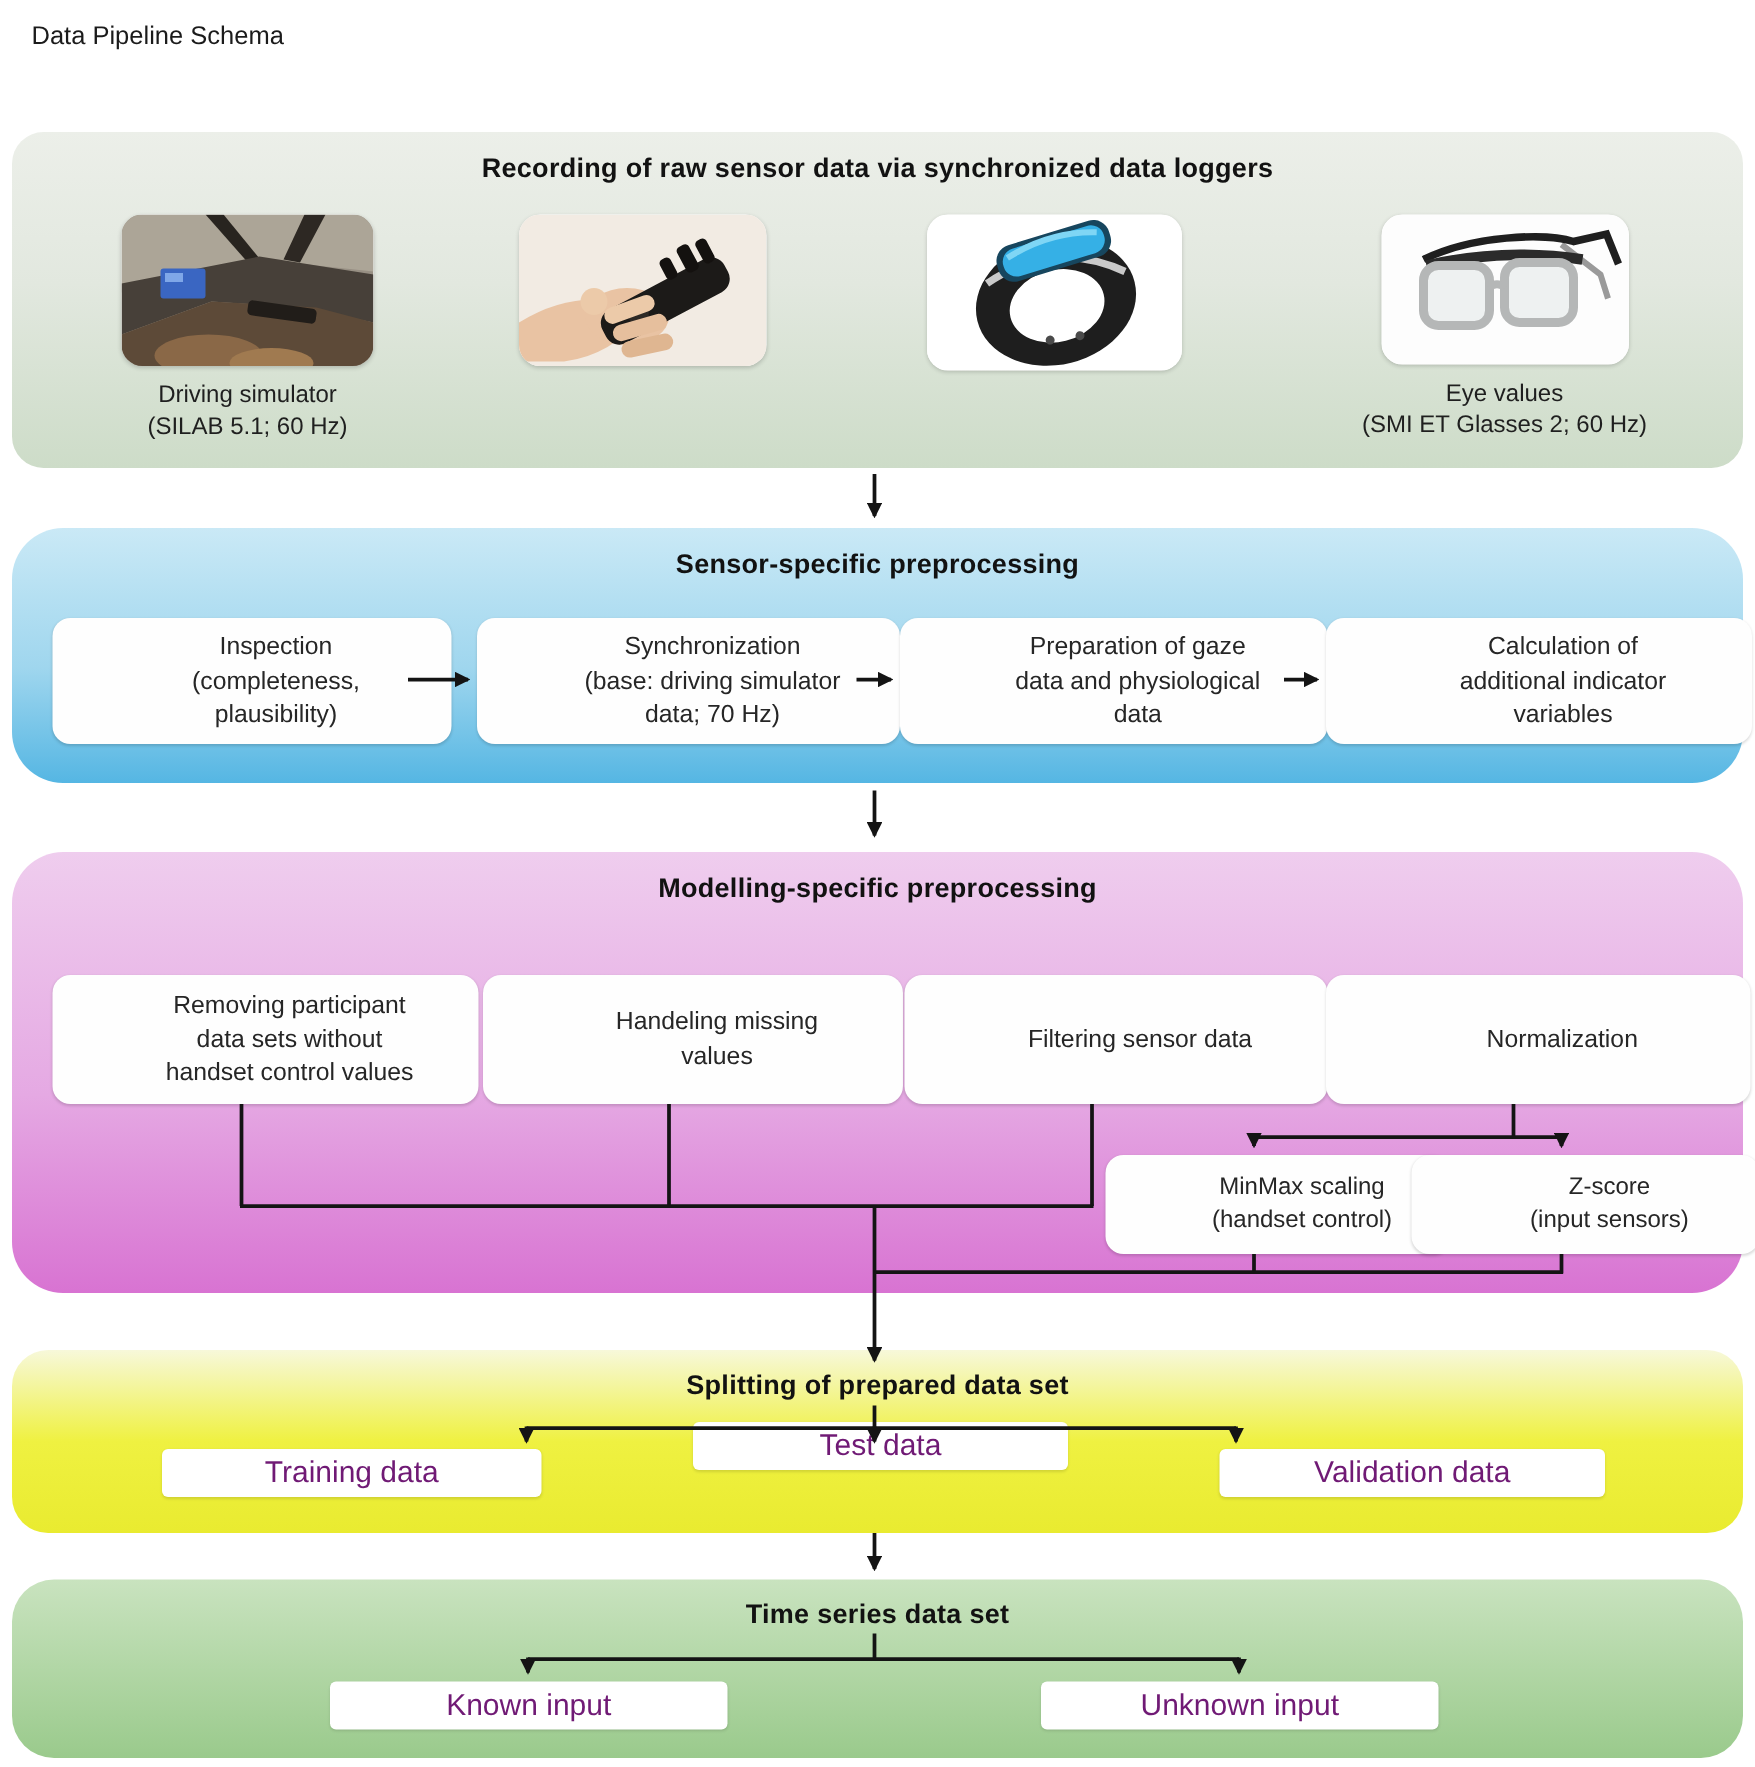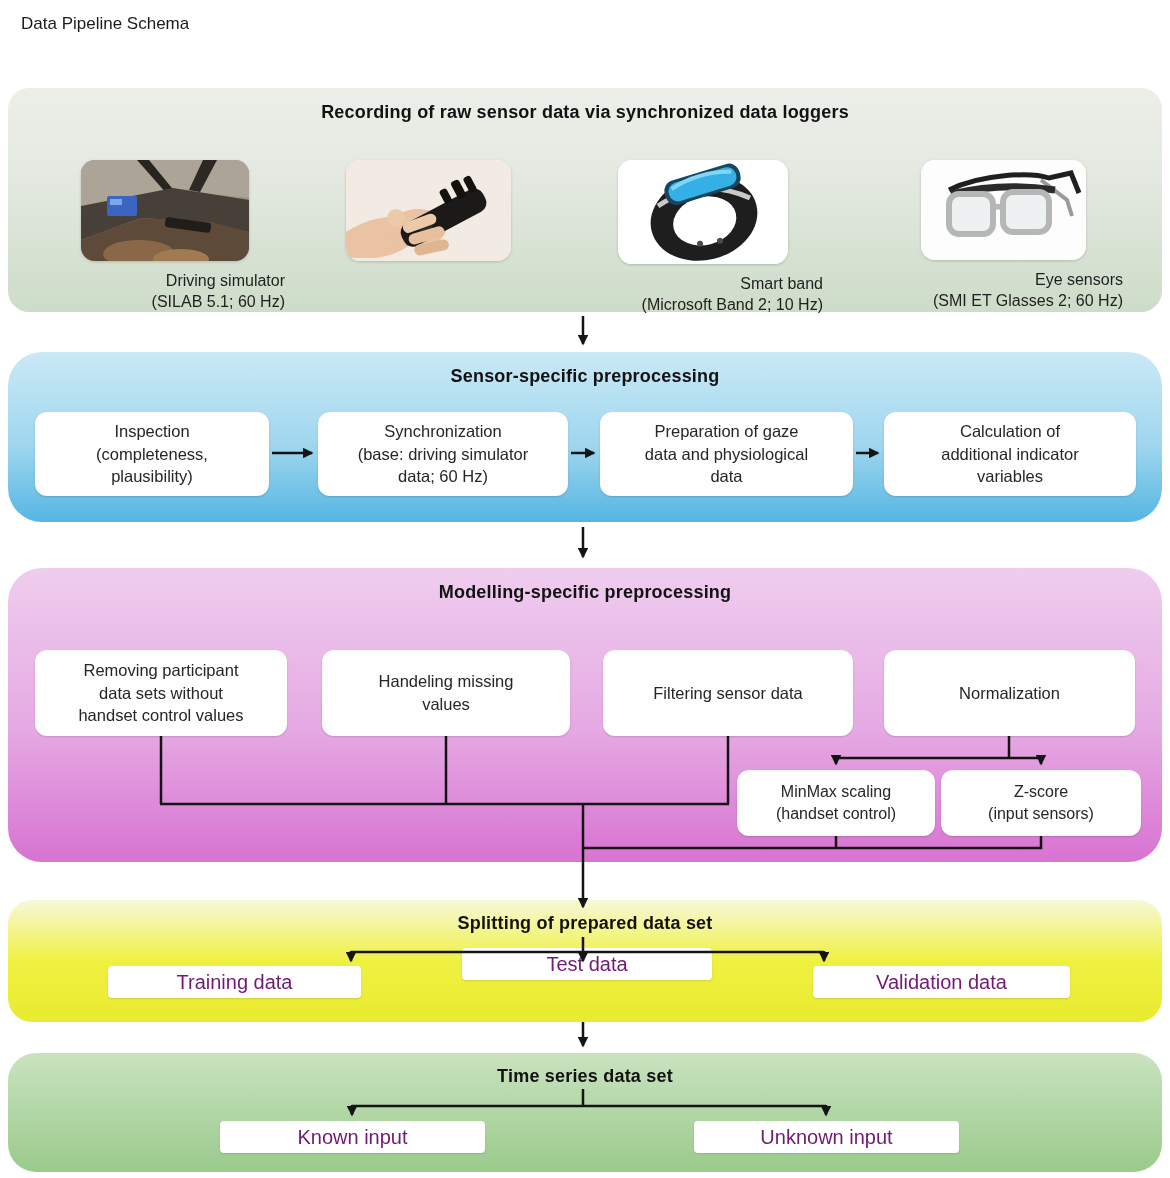--- a/index.html
+++ b/index.html
@@ -22,7 +22,7 @@
   .section-title{position:absolute;top:14px;left:0;right:0;text-align:center;
     font-size:18px;font-weight:700;color:#121212;letter-spacing:.2px;}
 
-  .device{position:absolute;top:72px;width:240px;text-align:right;}
+  .device{position:absolute;top:55px;width:240px;text-align:center;}
   .device-photo{margin:0 auto;border-radius:14px;overflow:hidden;box-shadow:0 1px 3px rgba(0,0,0,.18);
     background:#fff;line-height:0;}
   .device-caption{margin-top:9px;font-size:16px;line-height:21px;color:#1f1f1f;}

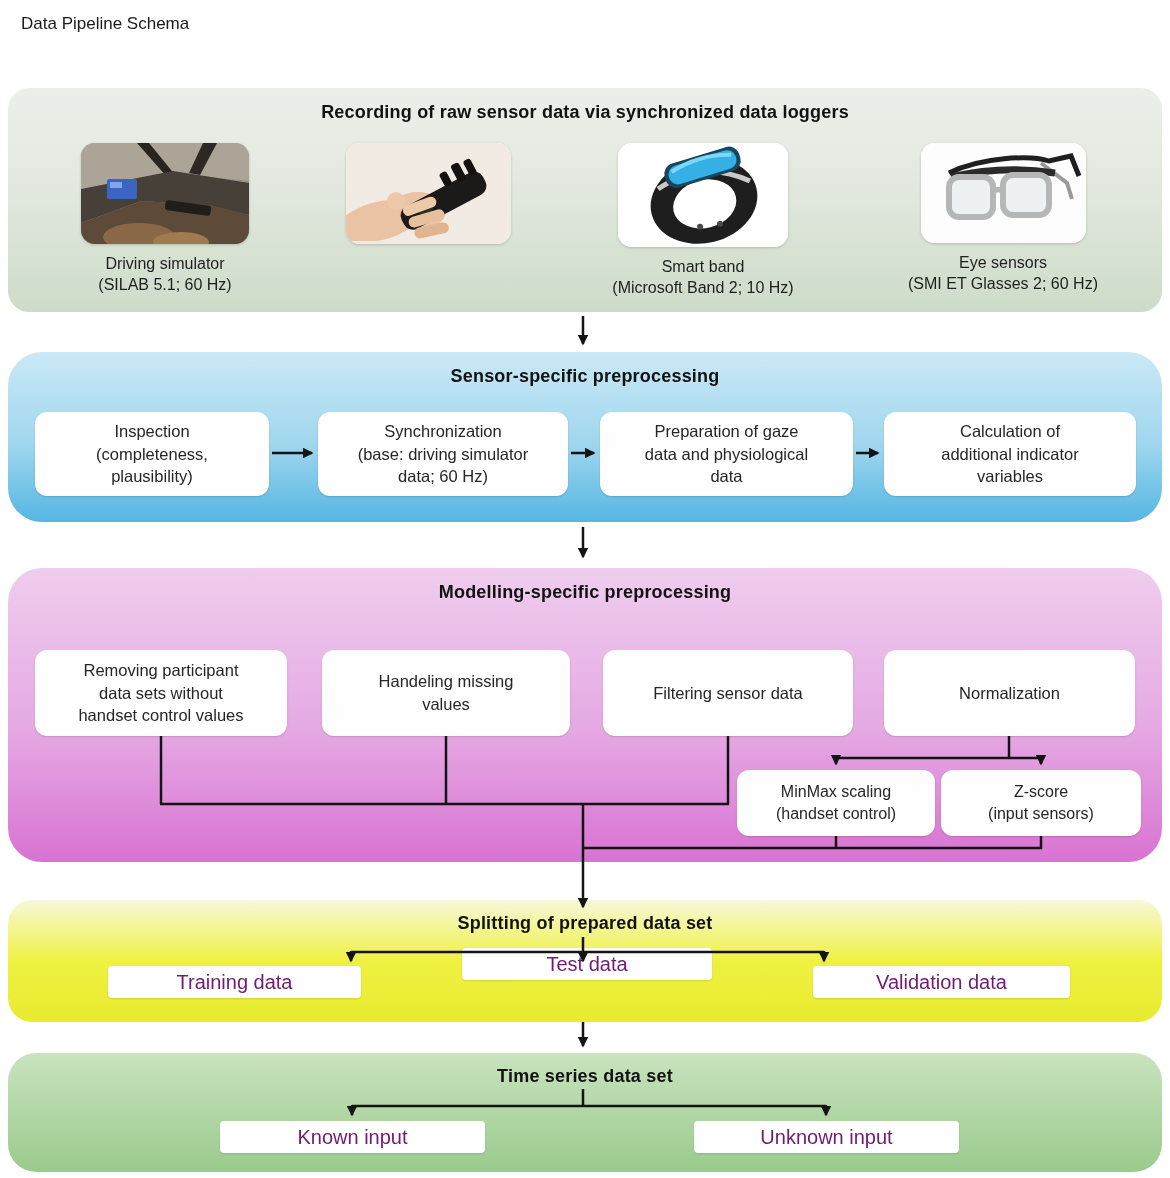--- a/index.html
+++ b/index.html
@@ -109,10 +109,6 @@
           </g>
         </svg>
       </div>
-      <div class="device-caption">
-        <div>Smart band</div>
-        <div>(Microsoft Band 2; 10 Hz)</div>
-      </div>
     </div>
 
     <div class="device" style="left:875px;">

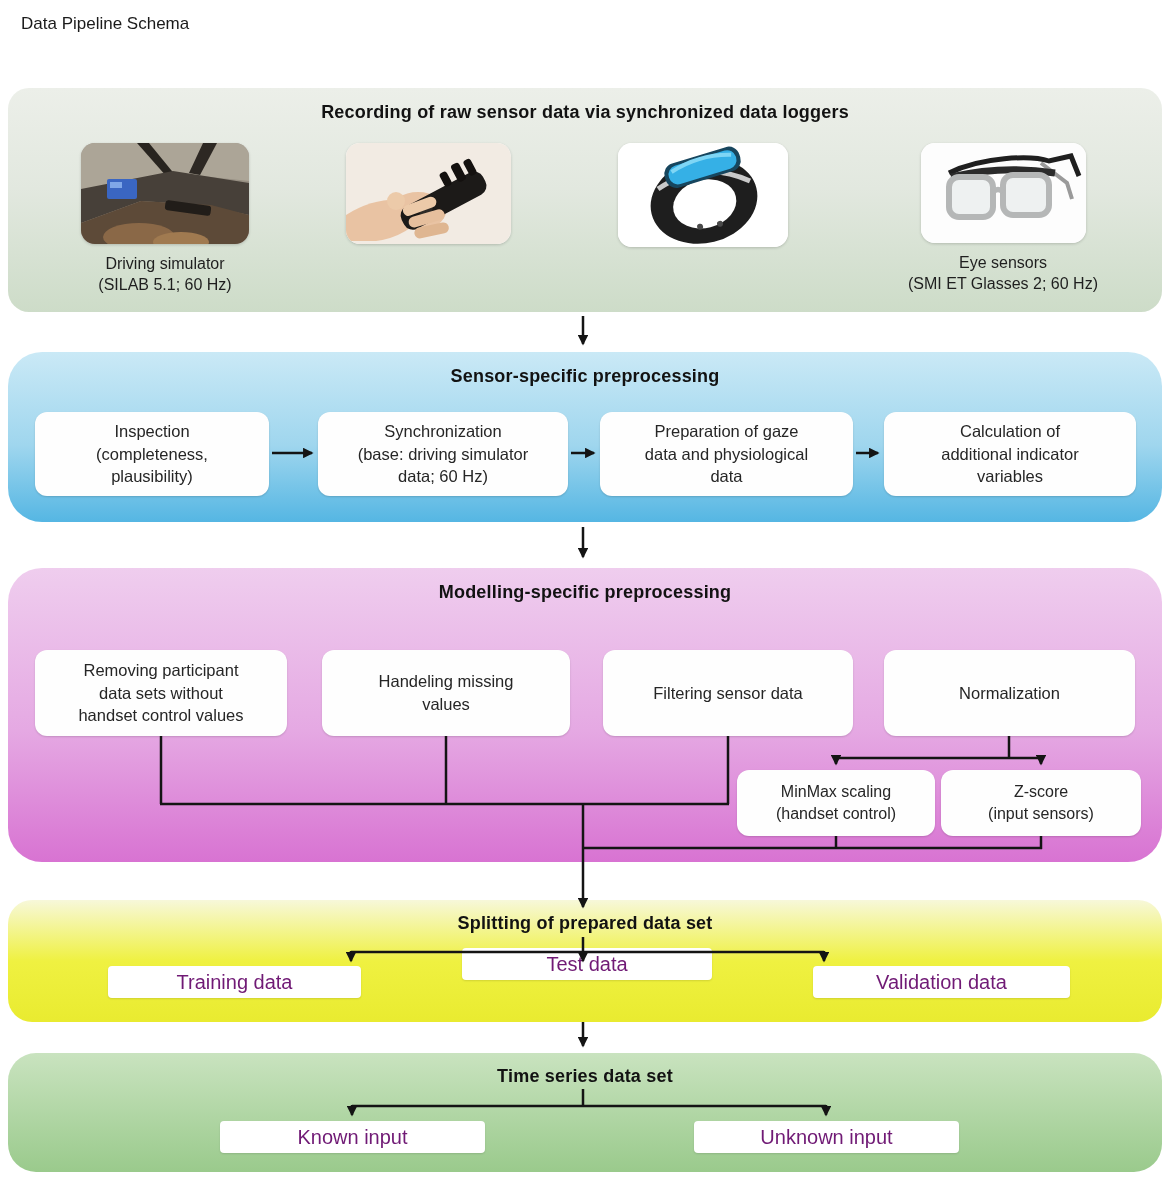--- a/index.html
+++ b/index.html
@@ -124,7 +124,7 @@
         </svg>
       </div>
       <div class="device-caption">
-        <div>Eye sensors</div>
+        <div>Eye values</div>
         <div>(SMI ET Glasses 2; 60 Hz)</div>
       </div>
     </div>

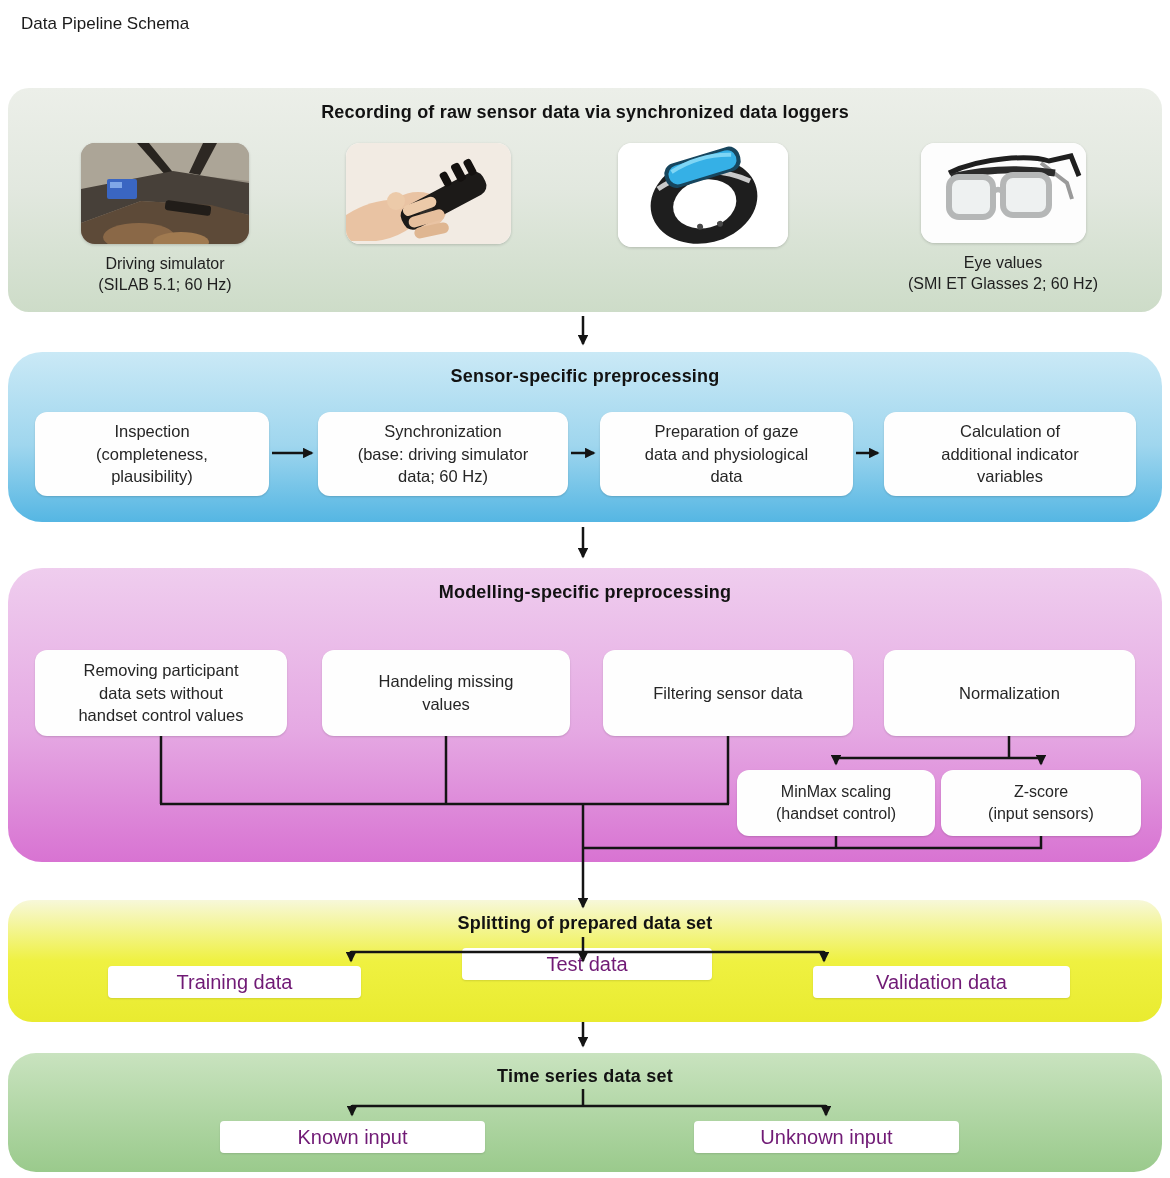--- a/index.html
+++ b/index.html
@@ -29,7 +29,7 @@
 
   .wbox{position:absolute;background:#fefefe;border-radius:12px;display:flex;align-items:center;
     justify-content:center;text-align:center;font-size:16.5px;line-height:1.38;color:#262626;
-    white-space:pre-line;box-shadow:0 1px 2px rgba(0,0,0,.15);}
+    white-space:pre-line;box-shadow:0 1px 2px rgba(0,0,0,.15);padding-left:32px;}
   .strip{position:absolute;background:#fff;border-radius:4px;display:flex;align-items:center;
     justify-content:center;text-align:center;font-size:20px;color:#701a75;
     box-shadow:0 1px 2px rgba(0,0,0,.12);}

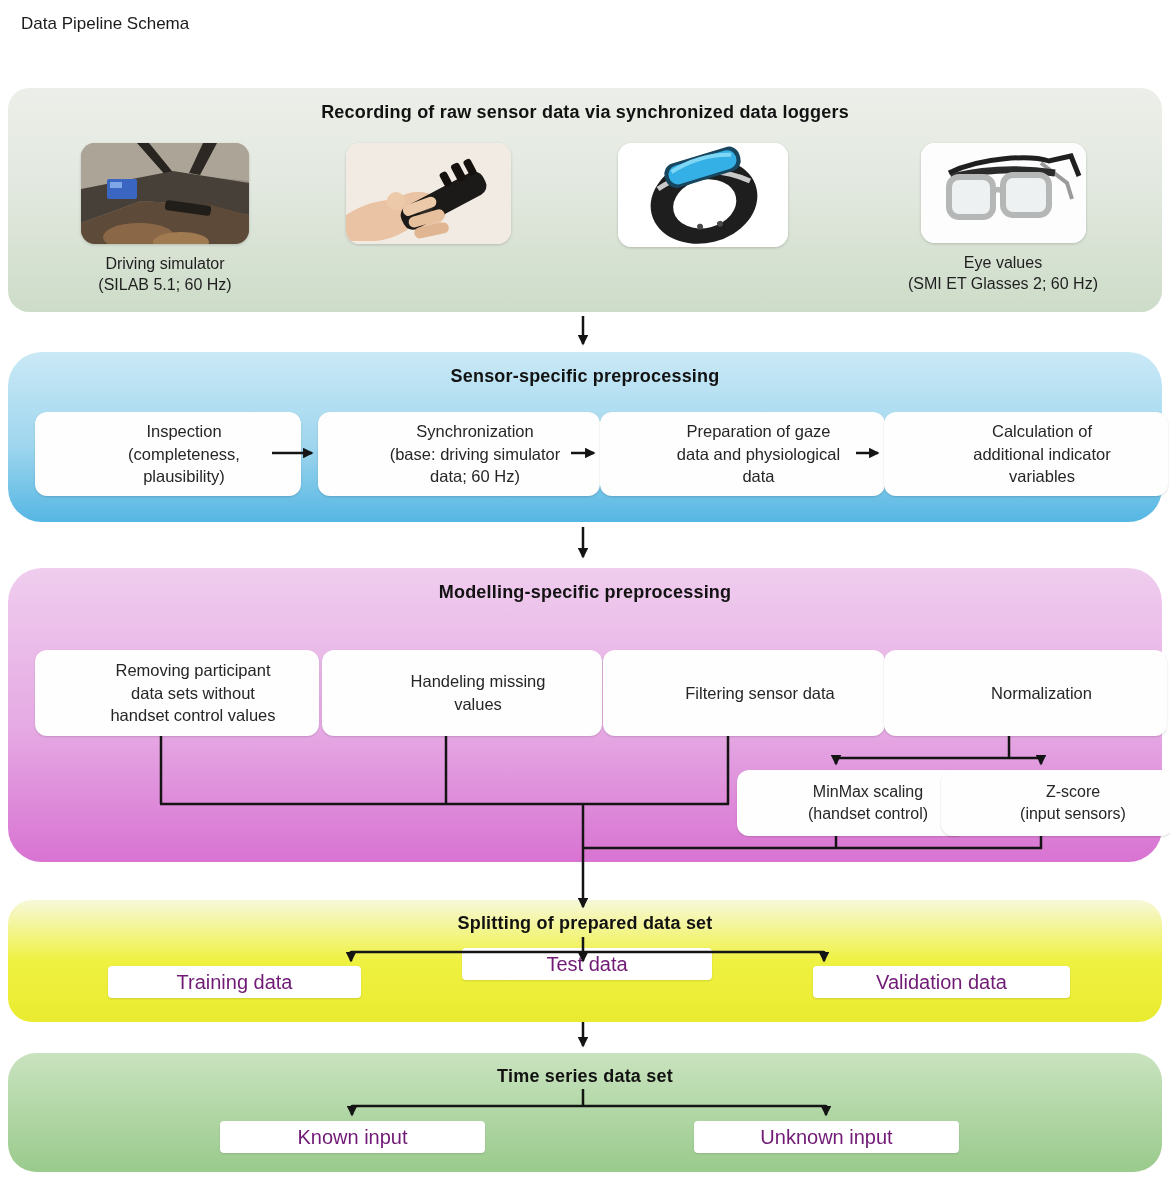--- a/index.html
+++ b/index.html
@@ -137,7 +137,7 @@
 plausibility)</div>
     <div class="wbox" style="left:310px;top:60px;width:250px;height:84px;">Synchronization
 (base: driving simulator
-data; 60 Hz)</div>
+data; 70 Hz)</div>
     <div class="wbox" style="left:592px;top:60px;width:253px;height:84px;">Preparation of gaze
 data and physiological
 data</div>

